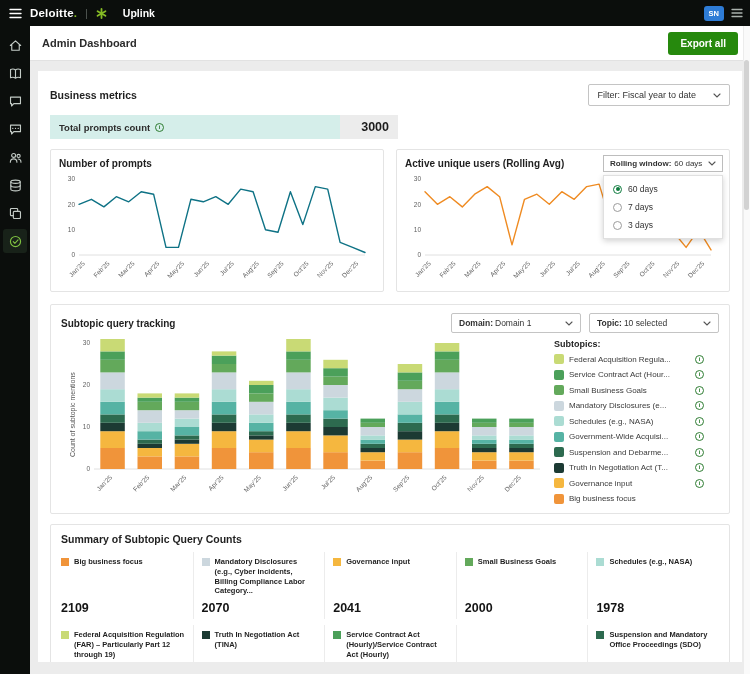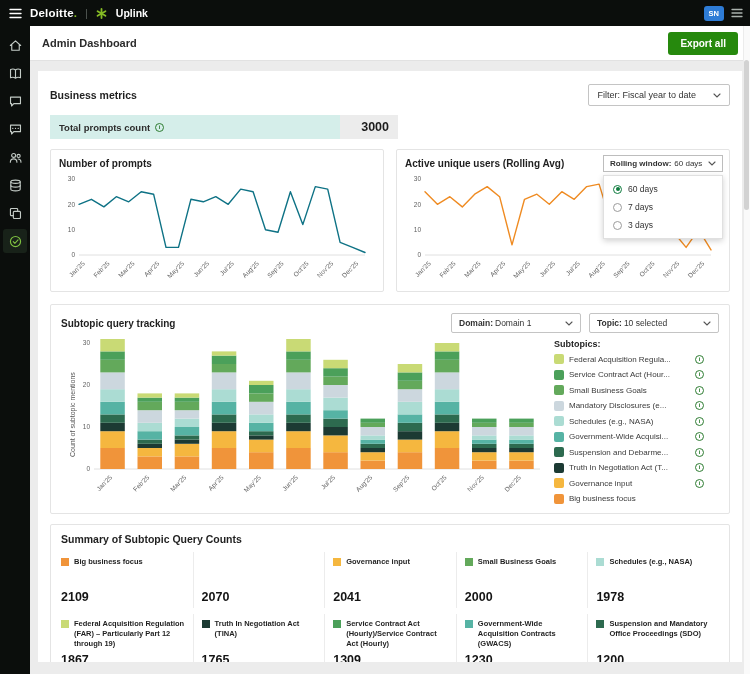--- a/index.html
+++ b/index.html
@@ -15,7 +15,7 @@
   .brand { font-size:11.5px; font-weight:bold; letter-spacing:.2px; }
   .brand .dot { color:#86bc25; }
   .sep { color:#5a615c; margin:0 8px; font-size:10px; }
-  .uplink { display:flex; align-items:center; gap:9px; font-size:10.5px; font-weight:bold; }
+  .uplink { display:flex; align-items:center; gap:16px; font-size:10.5px; font-weight:bold; }
   .topbar-right { margin-left:auto; display:flex; align-items:center; gap:7px; padding-right:7px; }
   .sn-badge { background:#2e7cd6; color:#fff; border-radius:3px; font-size:7.5px; font-weight:bold;
     padding:3px 5px; cursor:pointer; }

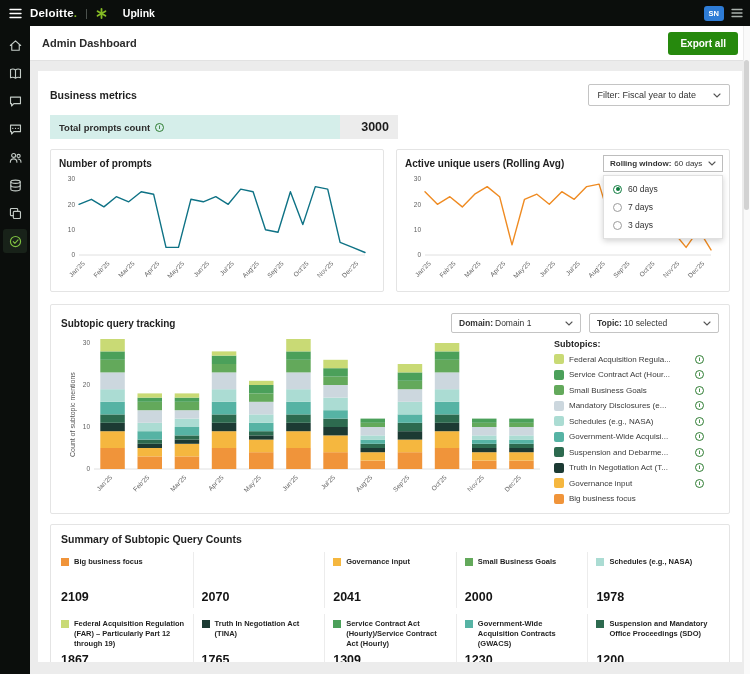--- a/index.html
+++ b/index.html
@@ -538,6 +538,10 @@
             <div class="cell-value">2109</div>
           </div>
           <div class="summary-cell">
+            <div class="cell-head">
+              <span class="cell-swatch" style="background: rgb(204, 215, 222);"></span>
+              <span>Mandatory Disclosures (e.g., Cyber incidents, Billing Compliance Labor Category...</span>
+            </div>
             <div class="cell-value">2070</div>
           </div>
           <div class="summary-cell">

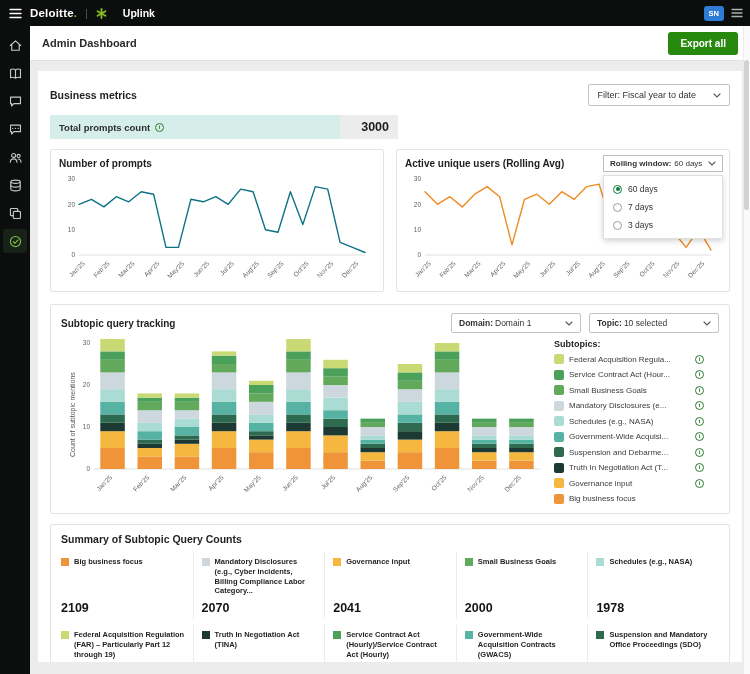--- a/index.html
+++ b/index.html
@@ -587,10 +587,6 @@
             <div class="cell-value">1309</div>
           </div>
           <div class="summary-cell">
-            <div class="cell-head">
-              <span class="cell-swatch" style="background: rgb(86, 179, 164);"></span>
-              <span>Government-Wide Acquisition Contracts (GWACS)</span>
-            </div>
             <div class="cell-value">1230</div>
           </div>
           <div class="summary-cell">

